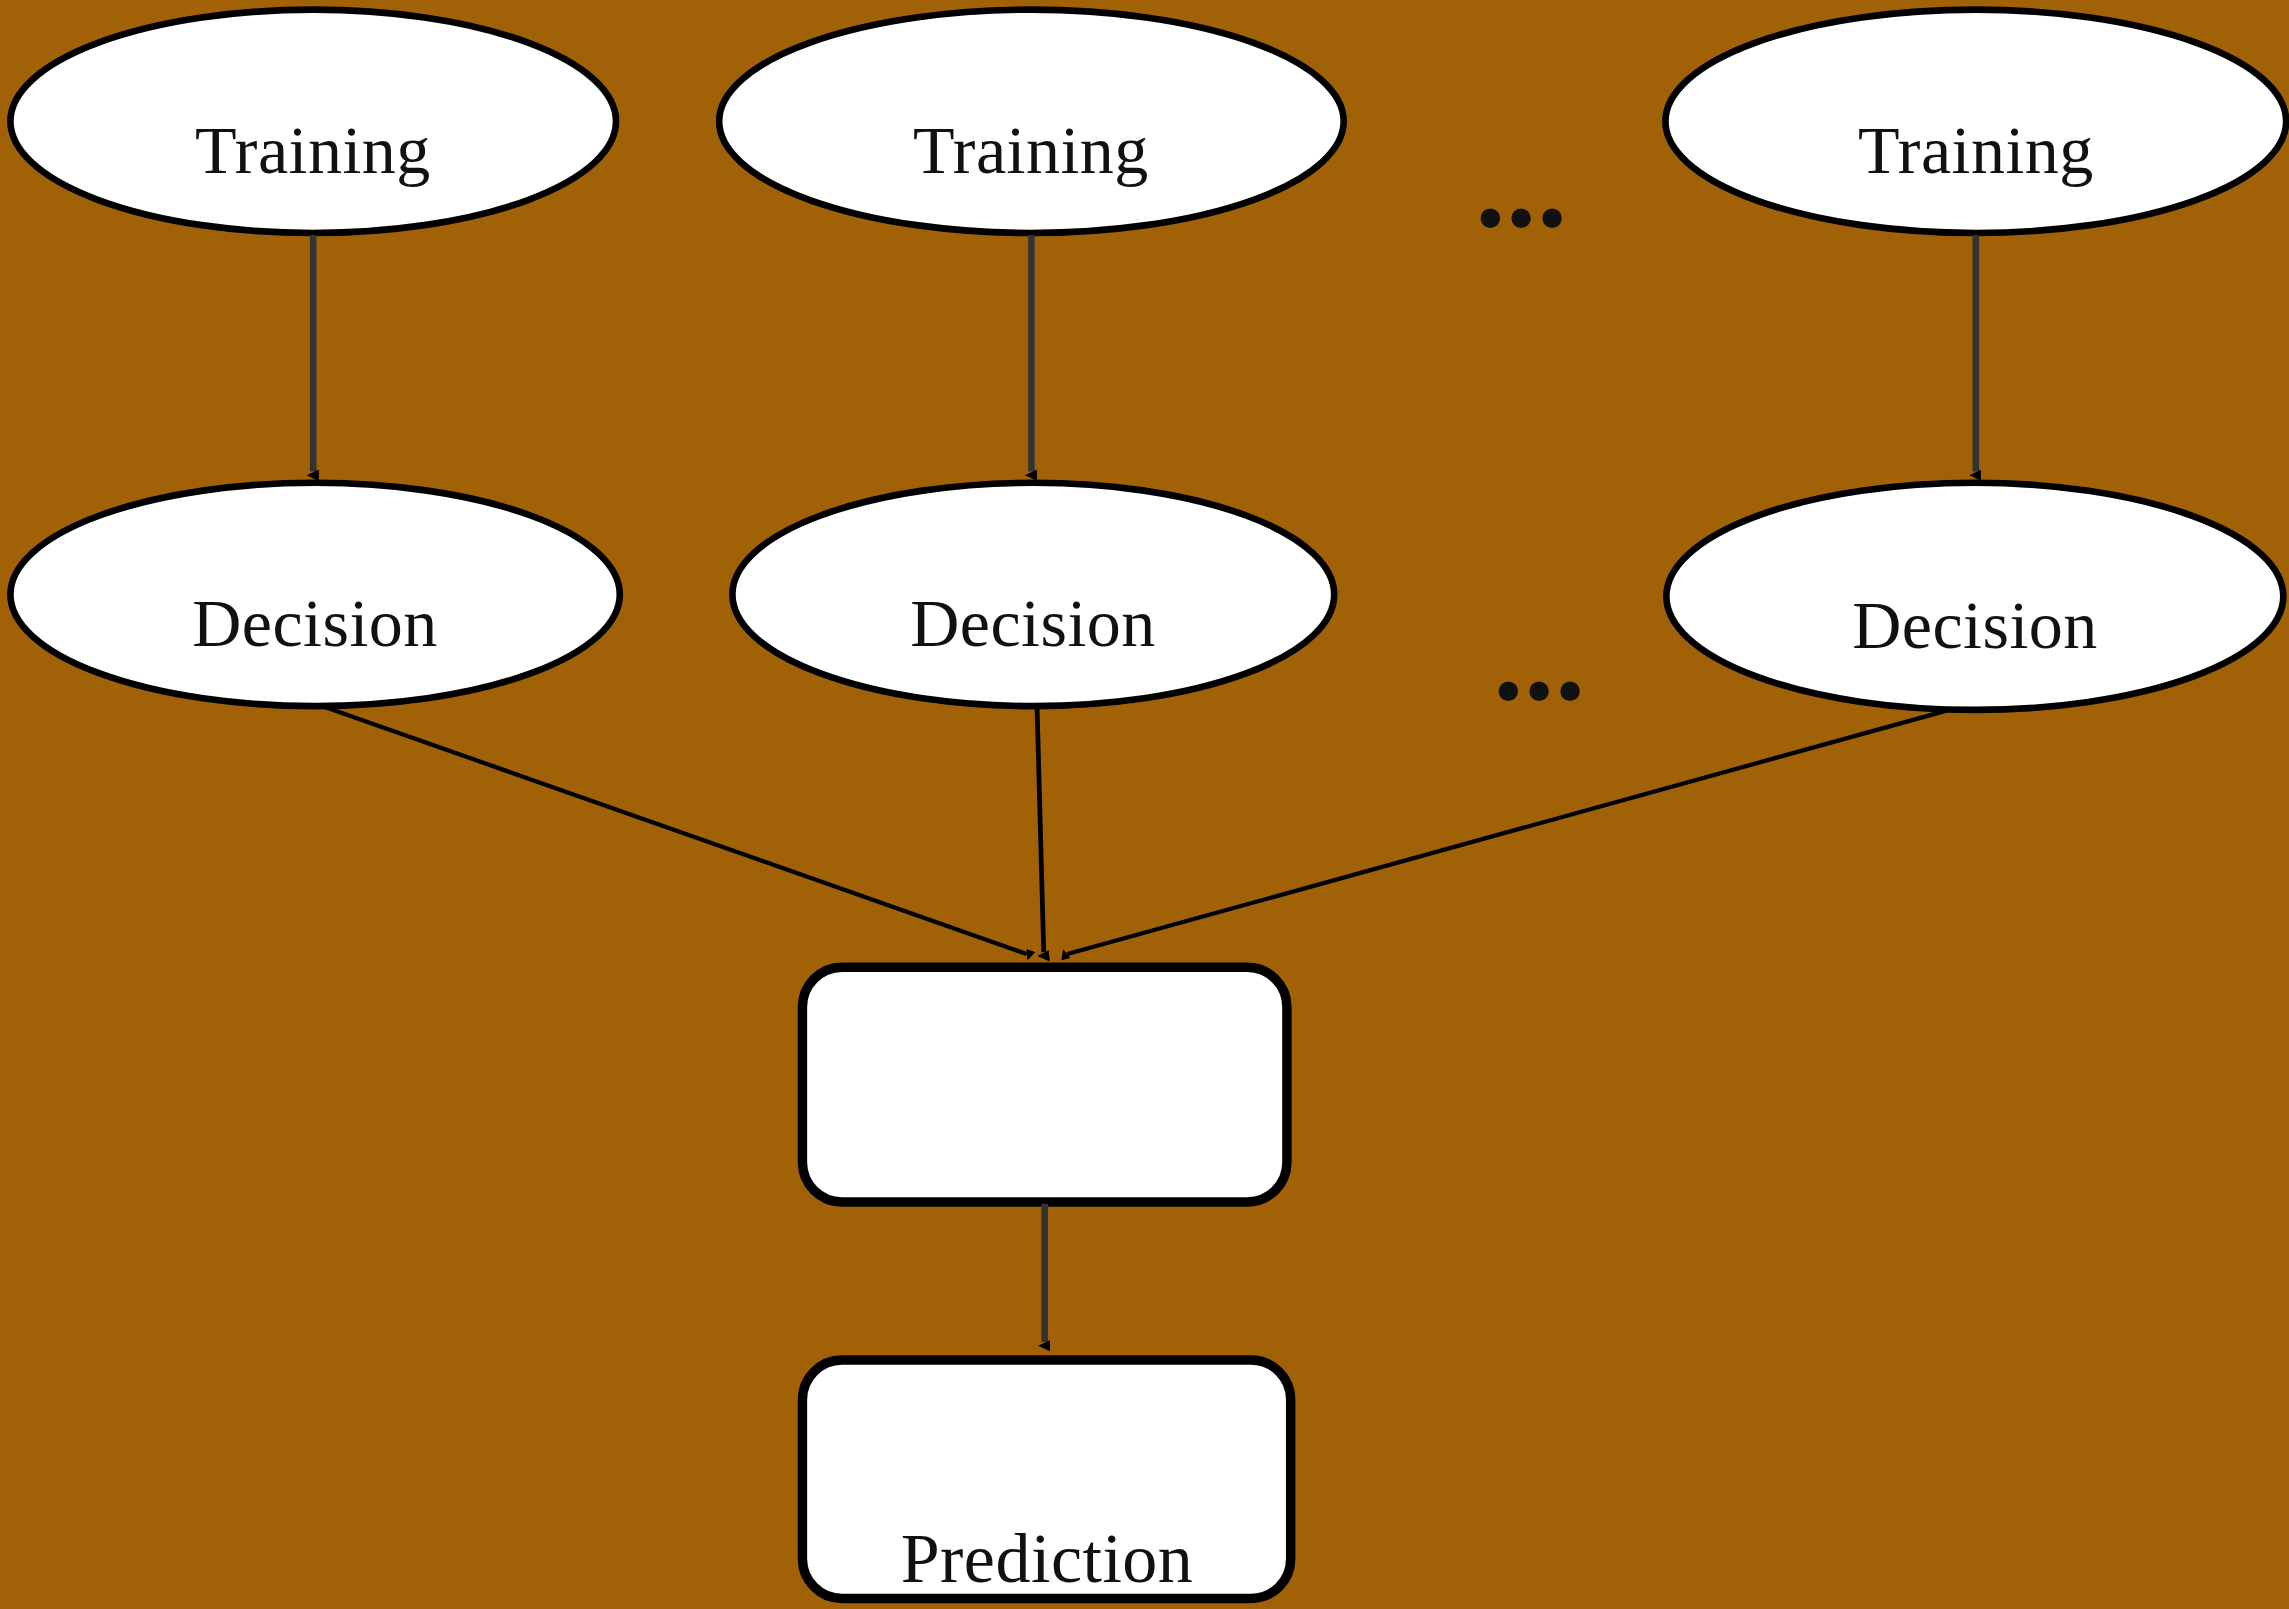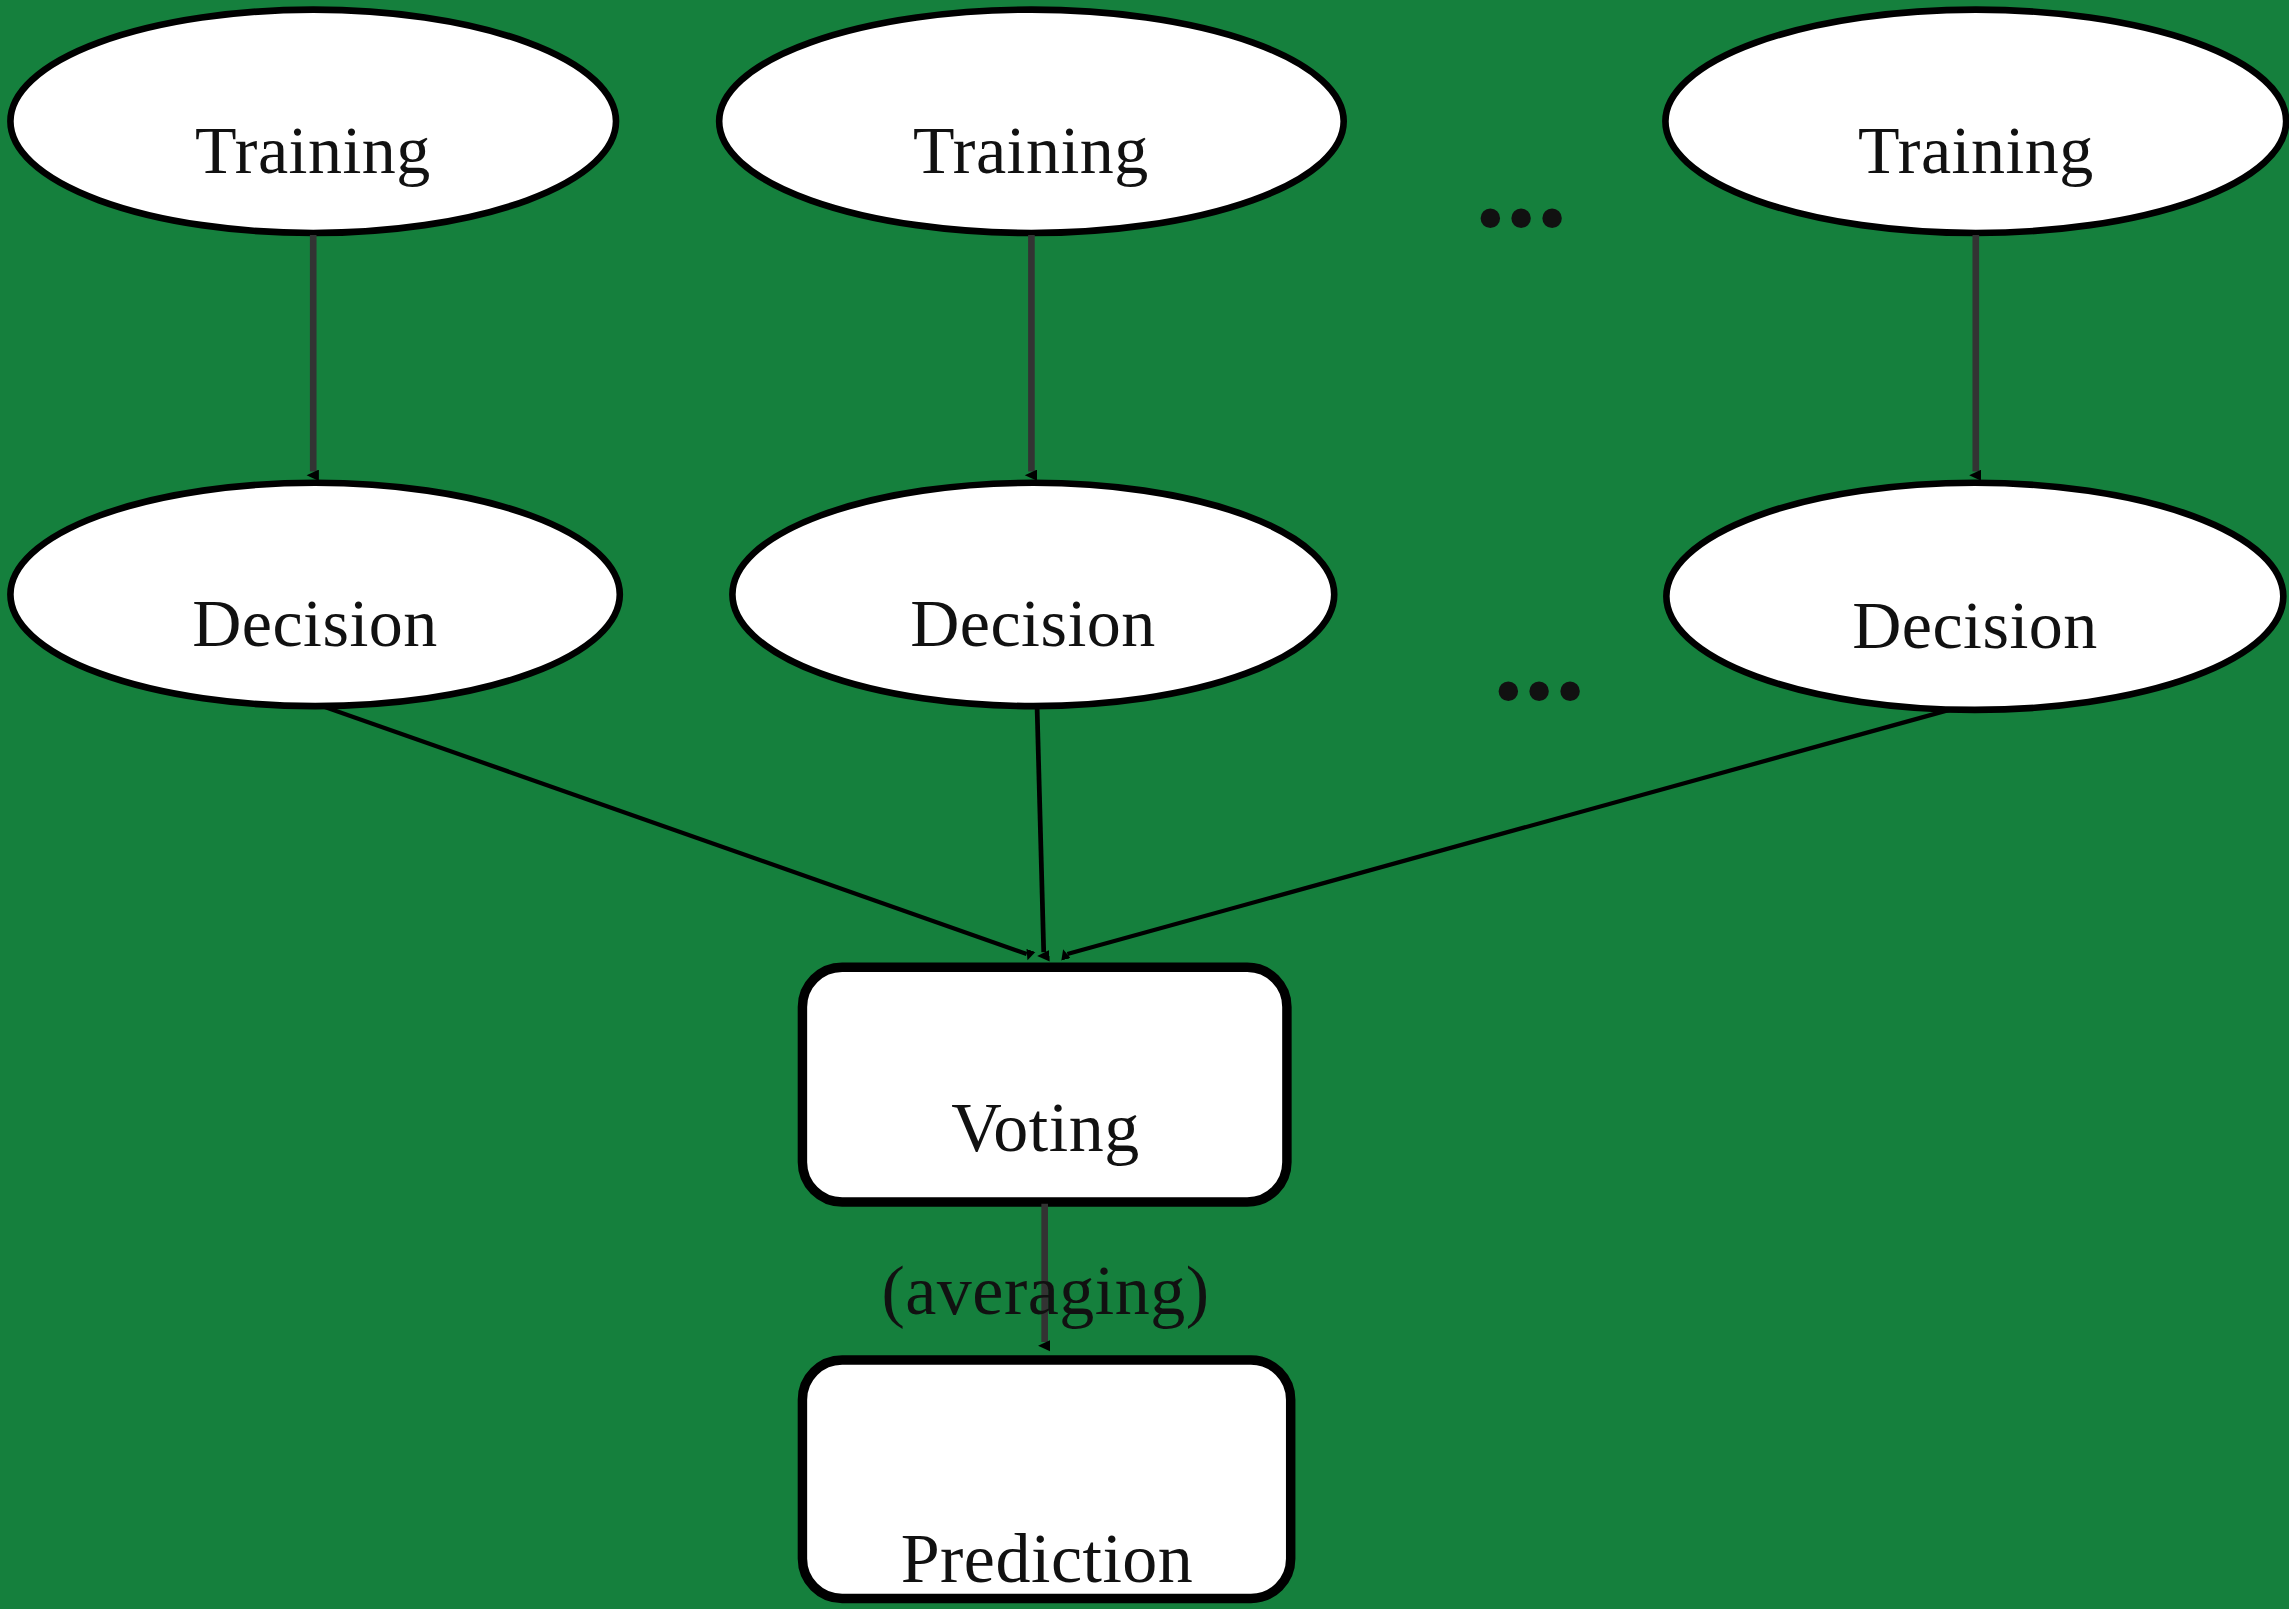--- a/index.html
+++ b/index.html
@@ -15,7 +15,7 @@
     position: relative;
     width: 2289px;
     height: 1610px;
-    background: #15803d;
+    background: #a16207;
     overflow: hidden;
   }
   svg.layer {

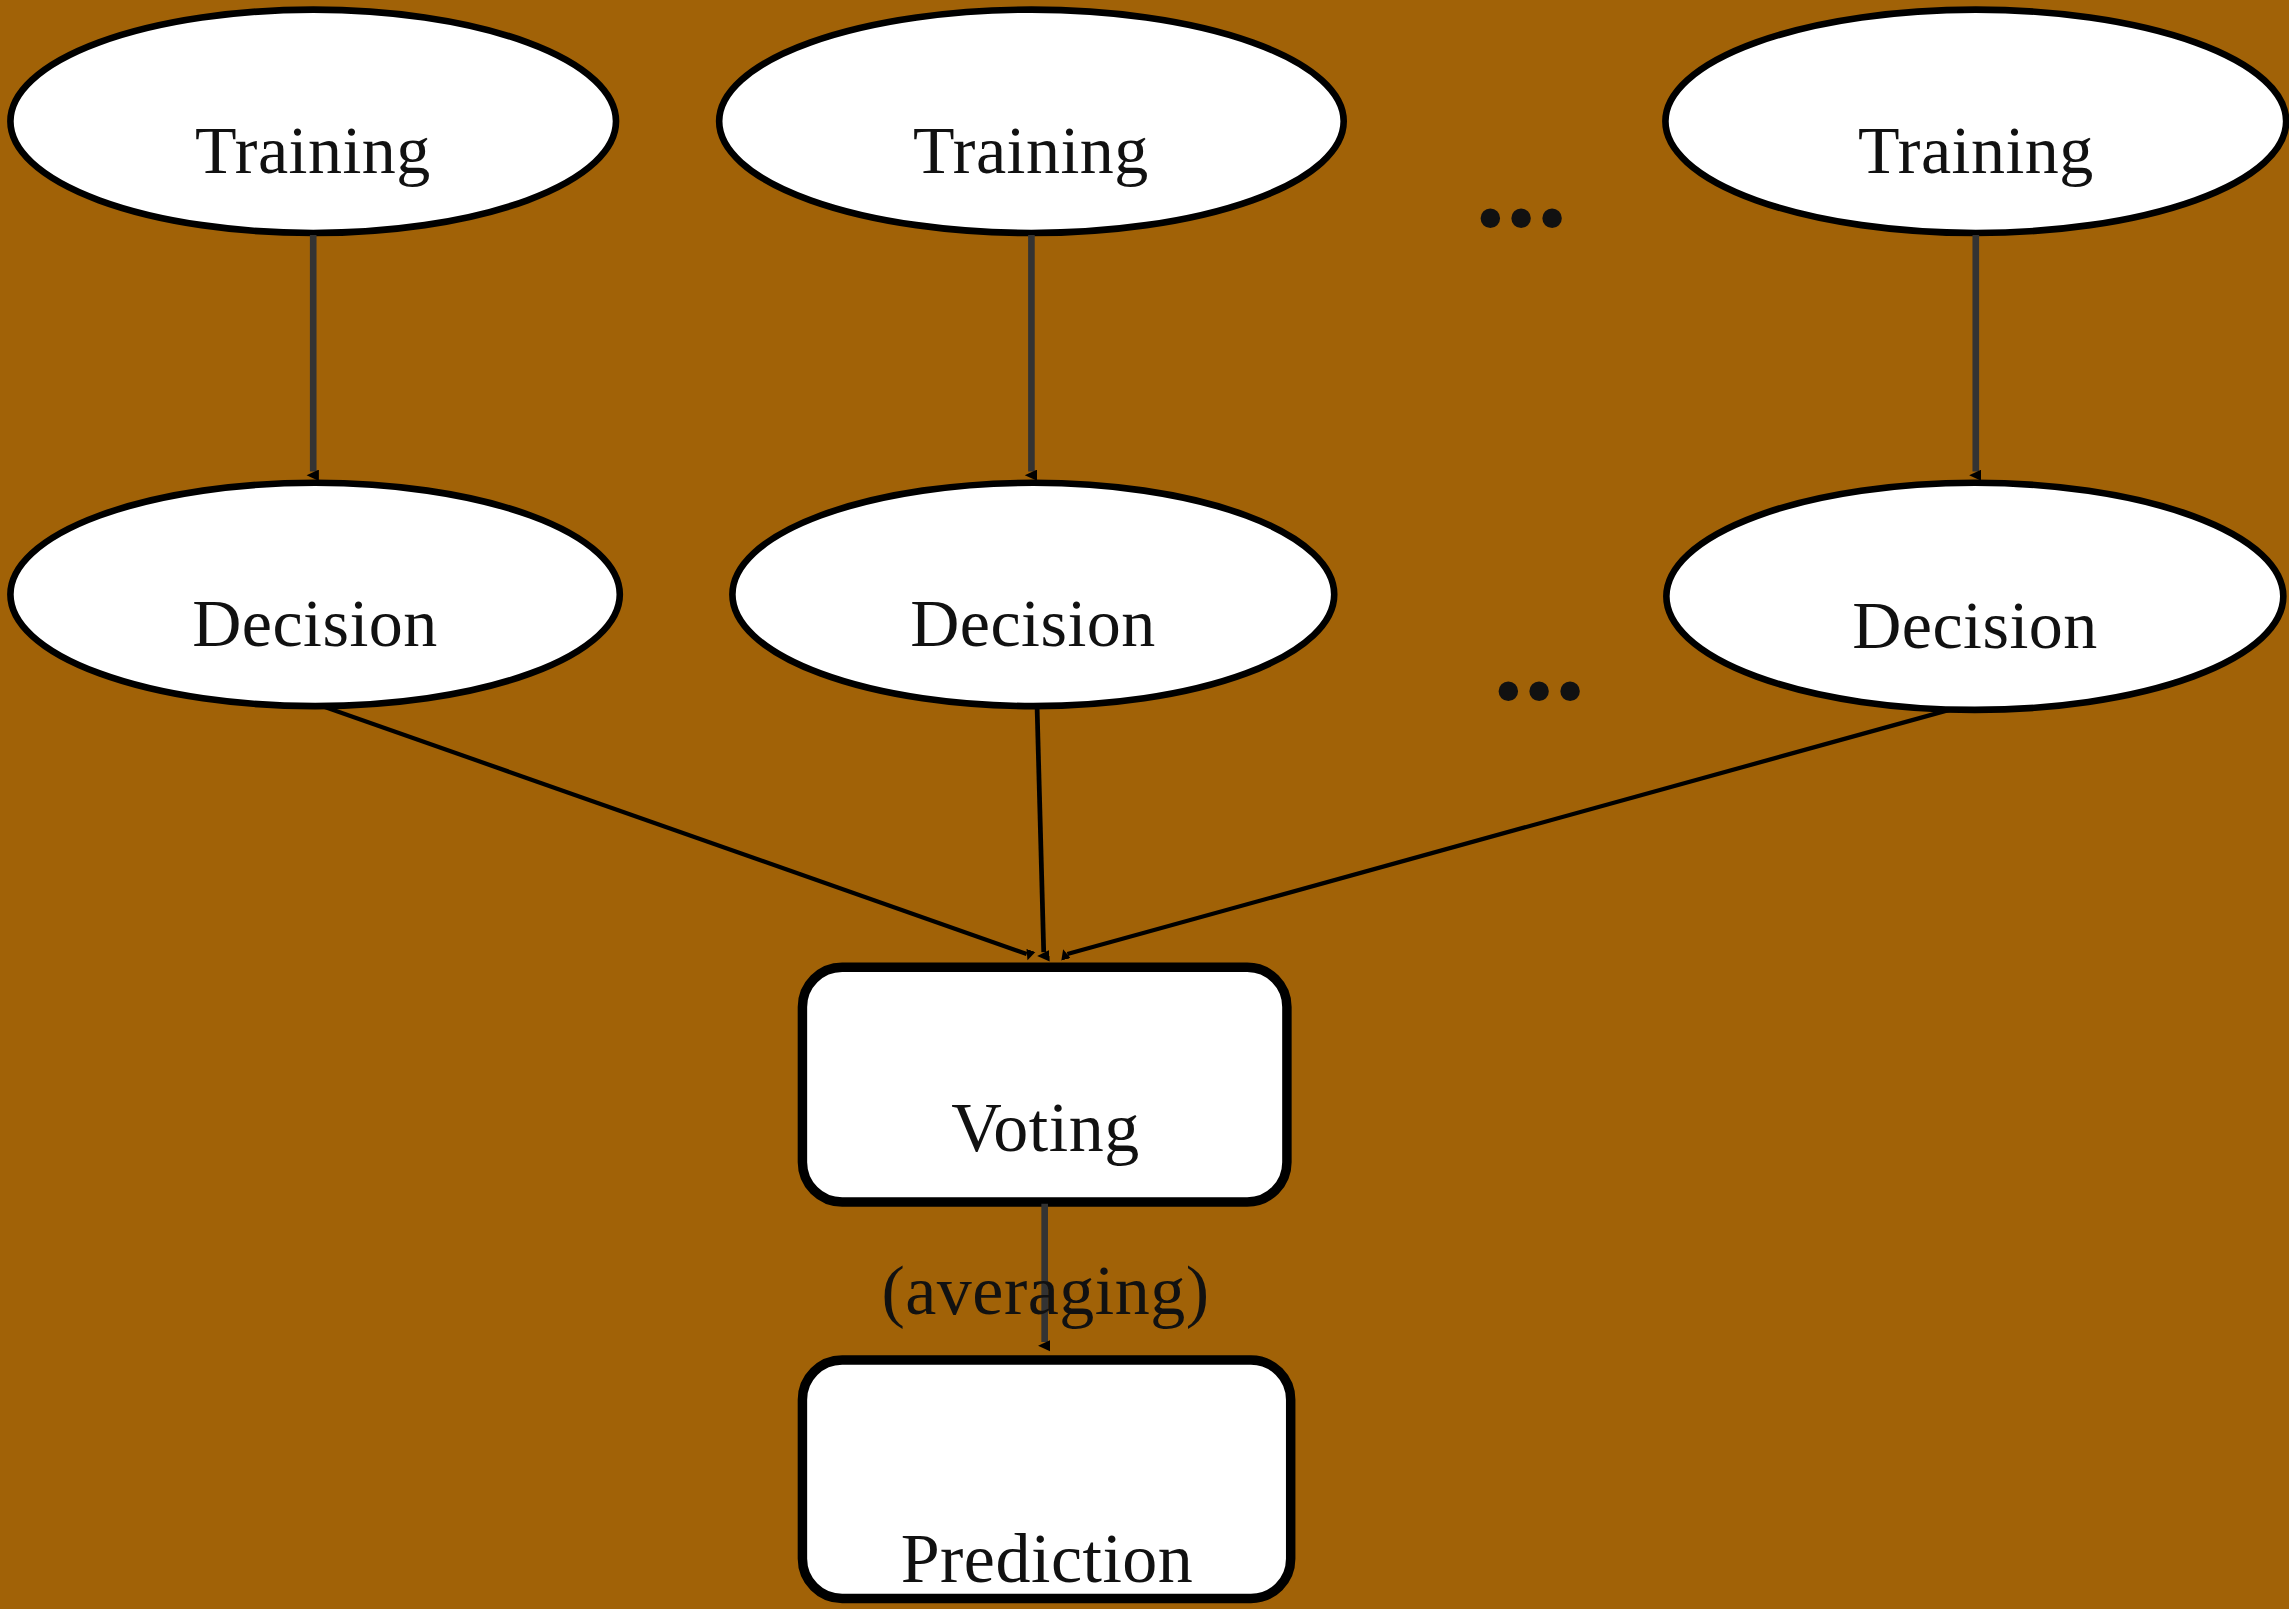--- a/index.html
+++ b/index.html
@@ -112,10 +112,6 @@
     <span>•••</span>
   </div>
 
-  <div class="node-label box-label" style="left:803px; top:1006px; width:485px;">
-    <span class="label-line">Voting</span>
-    <span class="label-line">(averaging)</span>
-  </div>
 
   <div class="node-label box-label" style="left:803px; top:1437px; width:488px;">
     <span class="label-line">Prediction</span>

